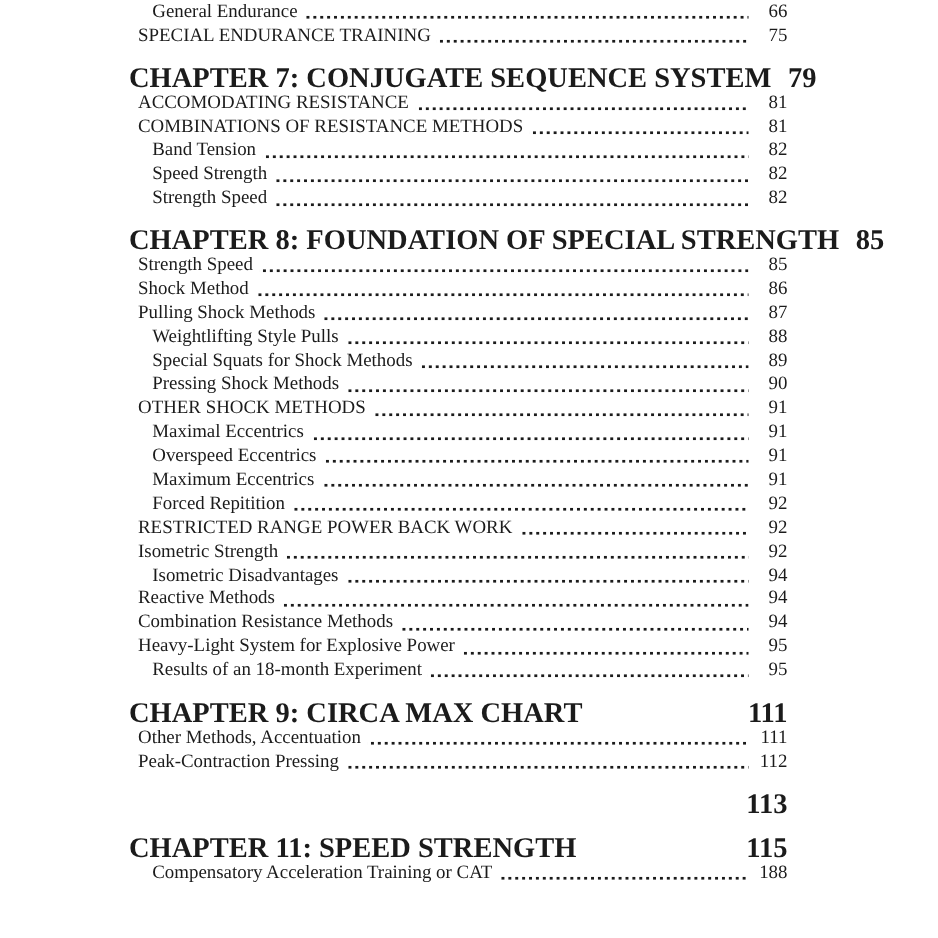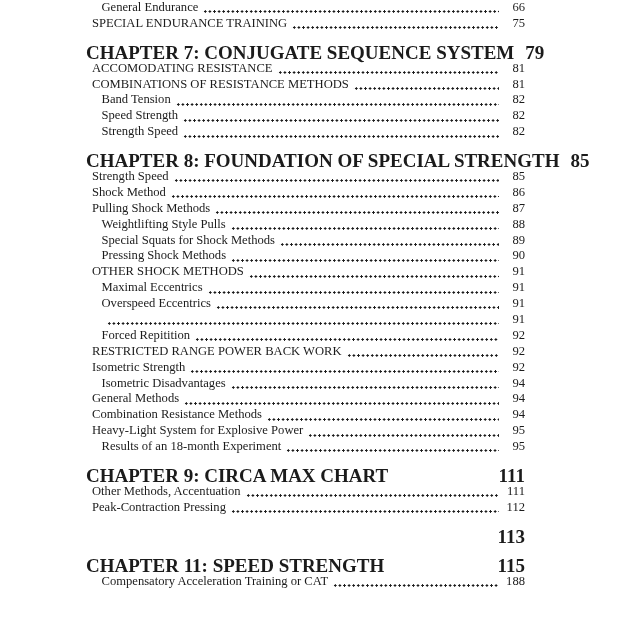--- a/index.html
+++ b/index.html
@@ -155,6 +155,7 @@
     <span class="pagenum">91</span>
   </div>
       <div class="row l2">
+    <span class="label">Maximum Eccentrics</span>
     <span class="leader"></span>
     <span class="pagenum">91</span>
   </div>

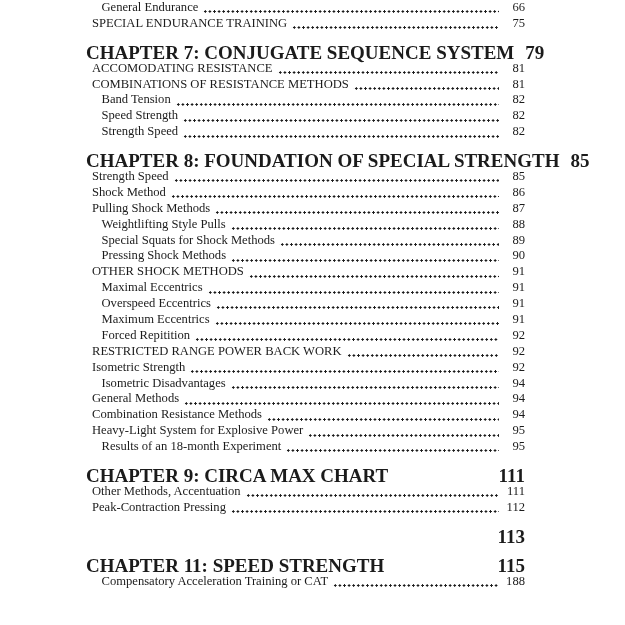--- a/index.html
+++ b/index.html
@@ -180,7 +180,7 @@
     <span class="pagenum">94</span>
   </div>
       <div class="row l1">
-    <span class="label">General Methods</span>
+    <span class="label">Reactive Methods</span>
     <span class="leader"></span>
     <span class="pagenum">94</span>
   </div>

